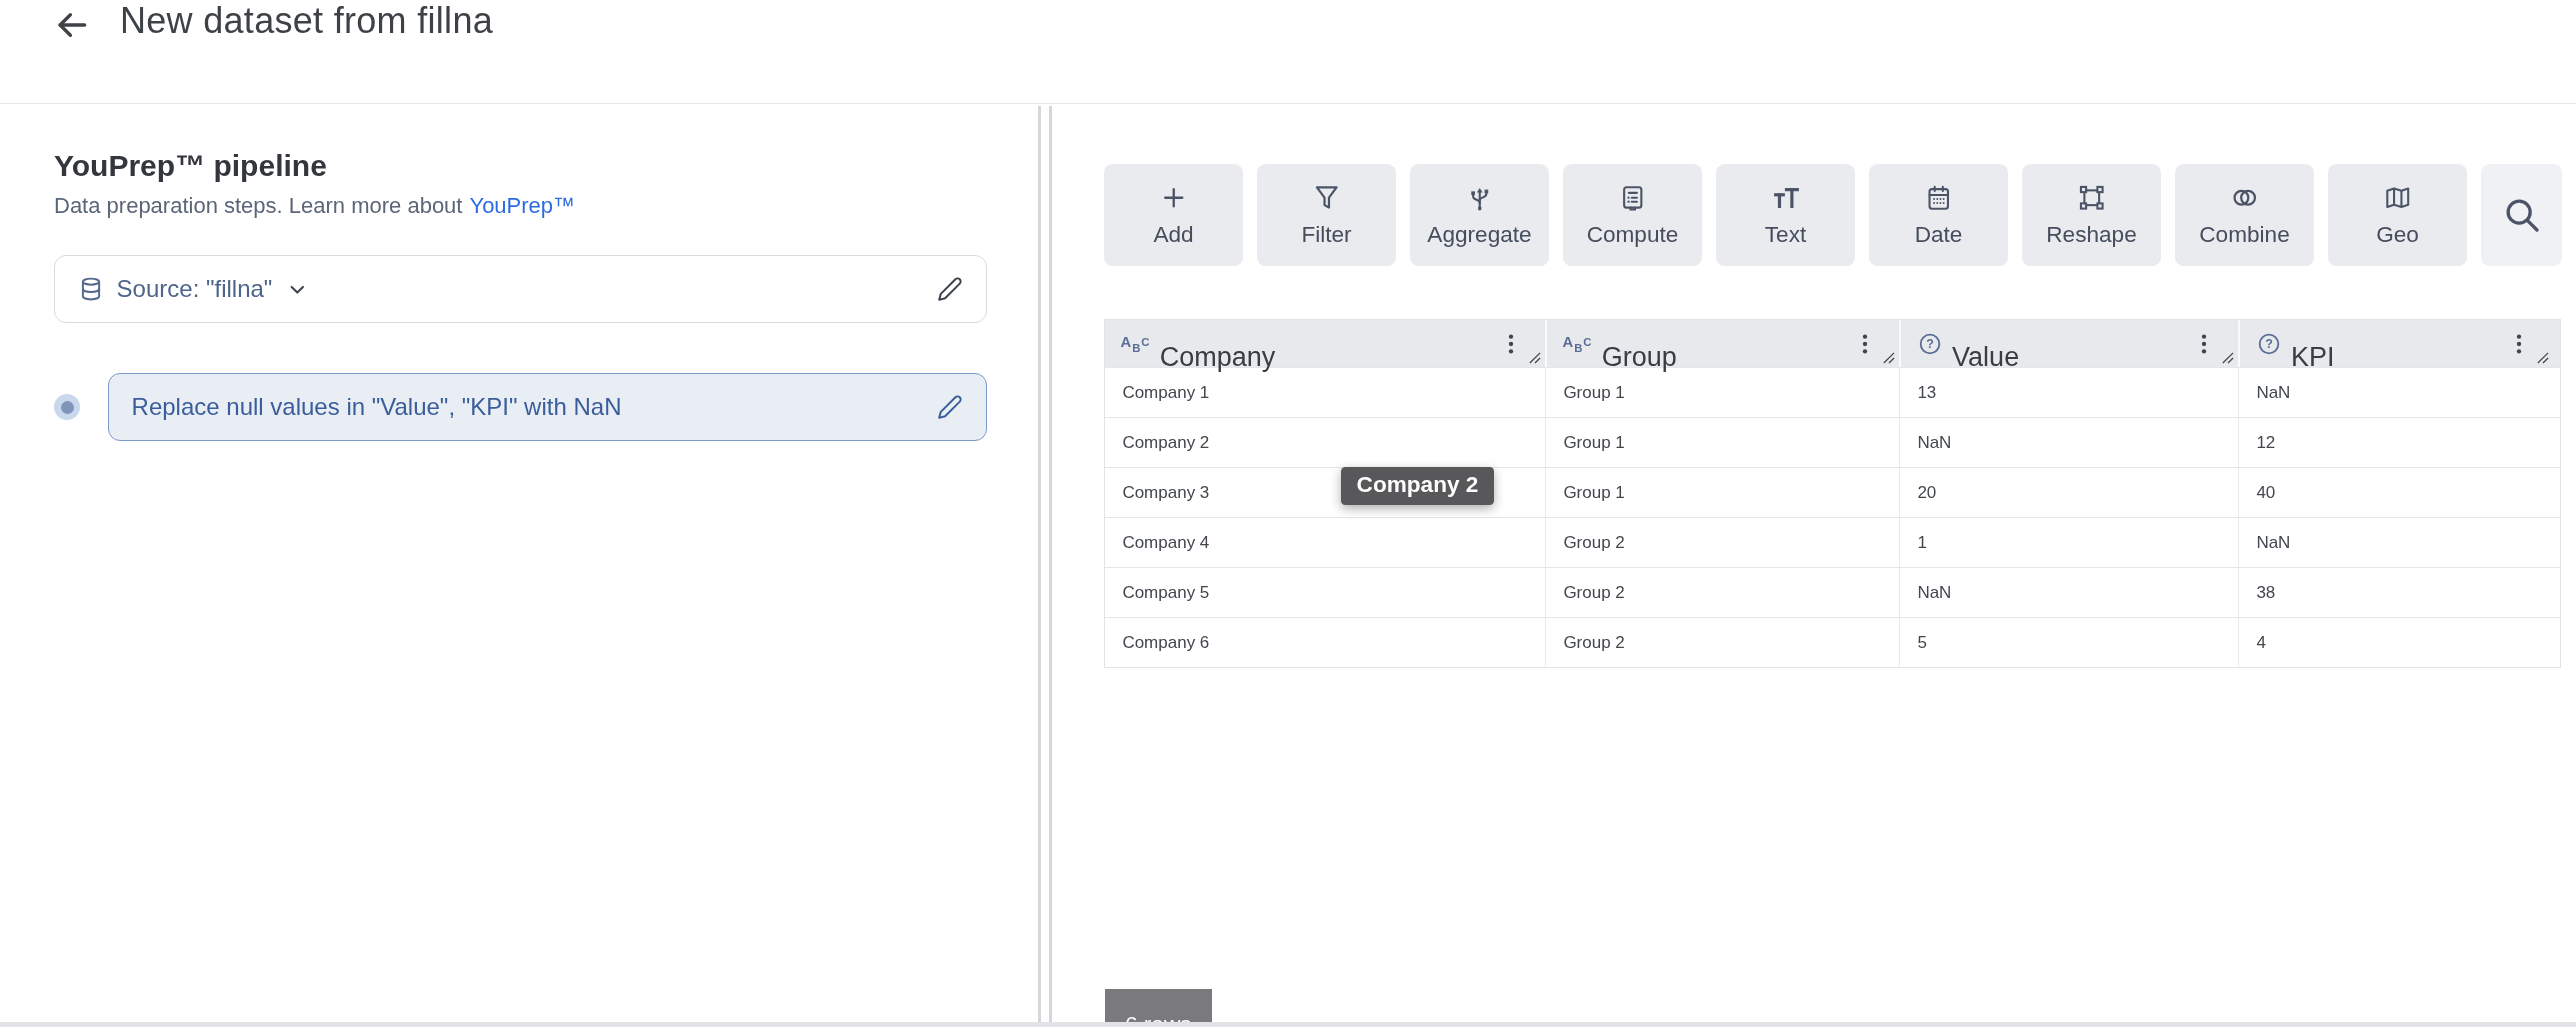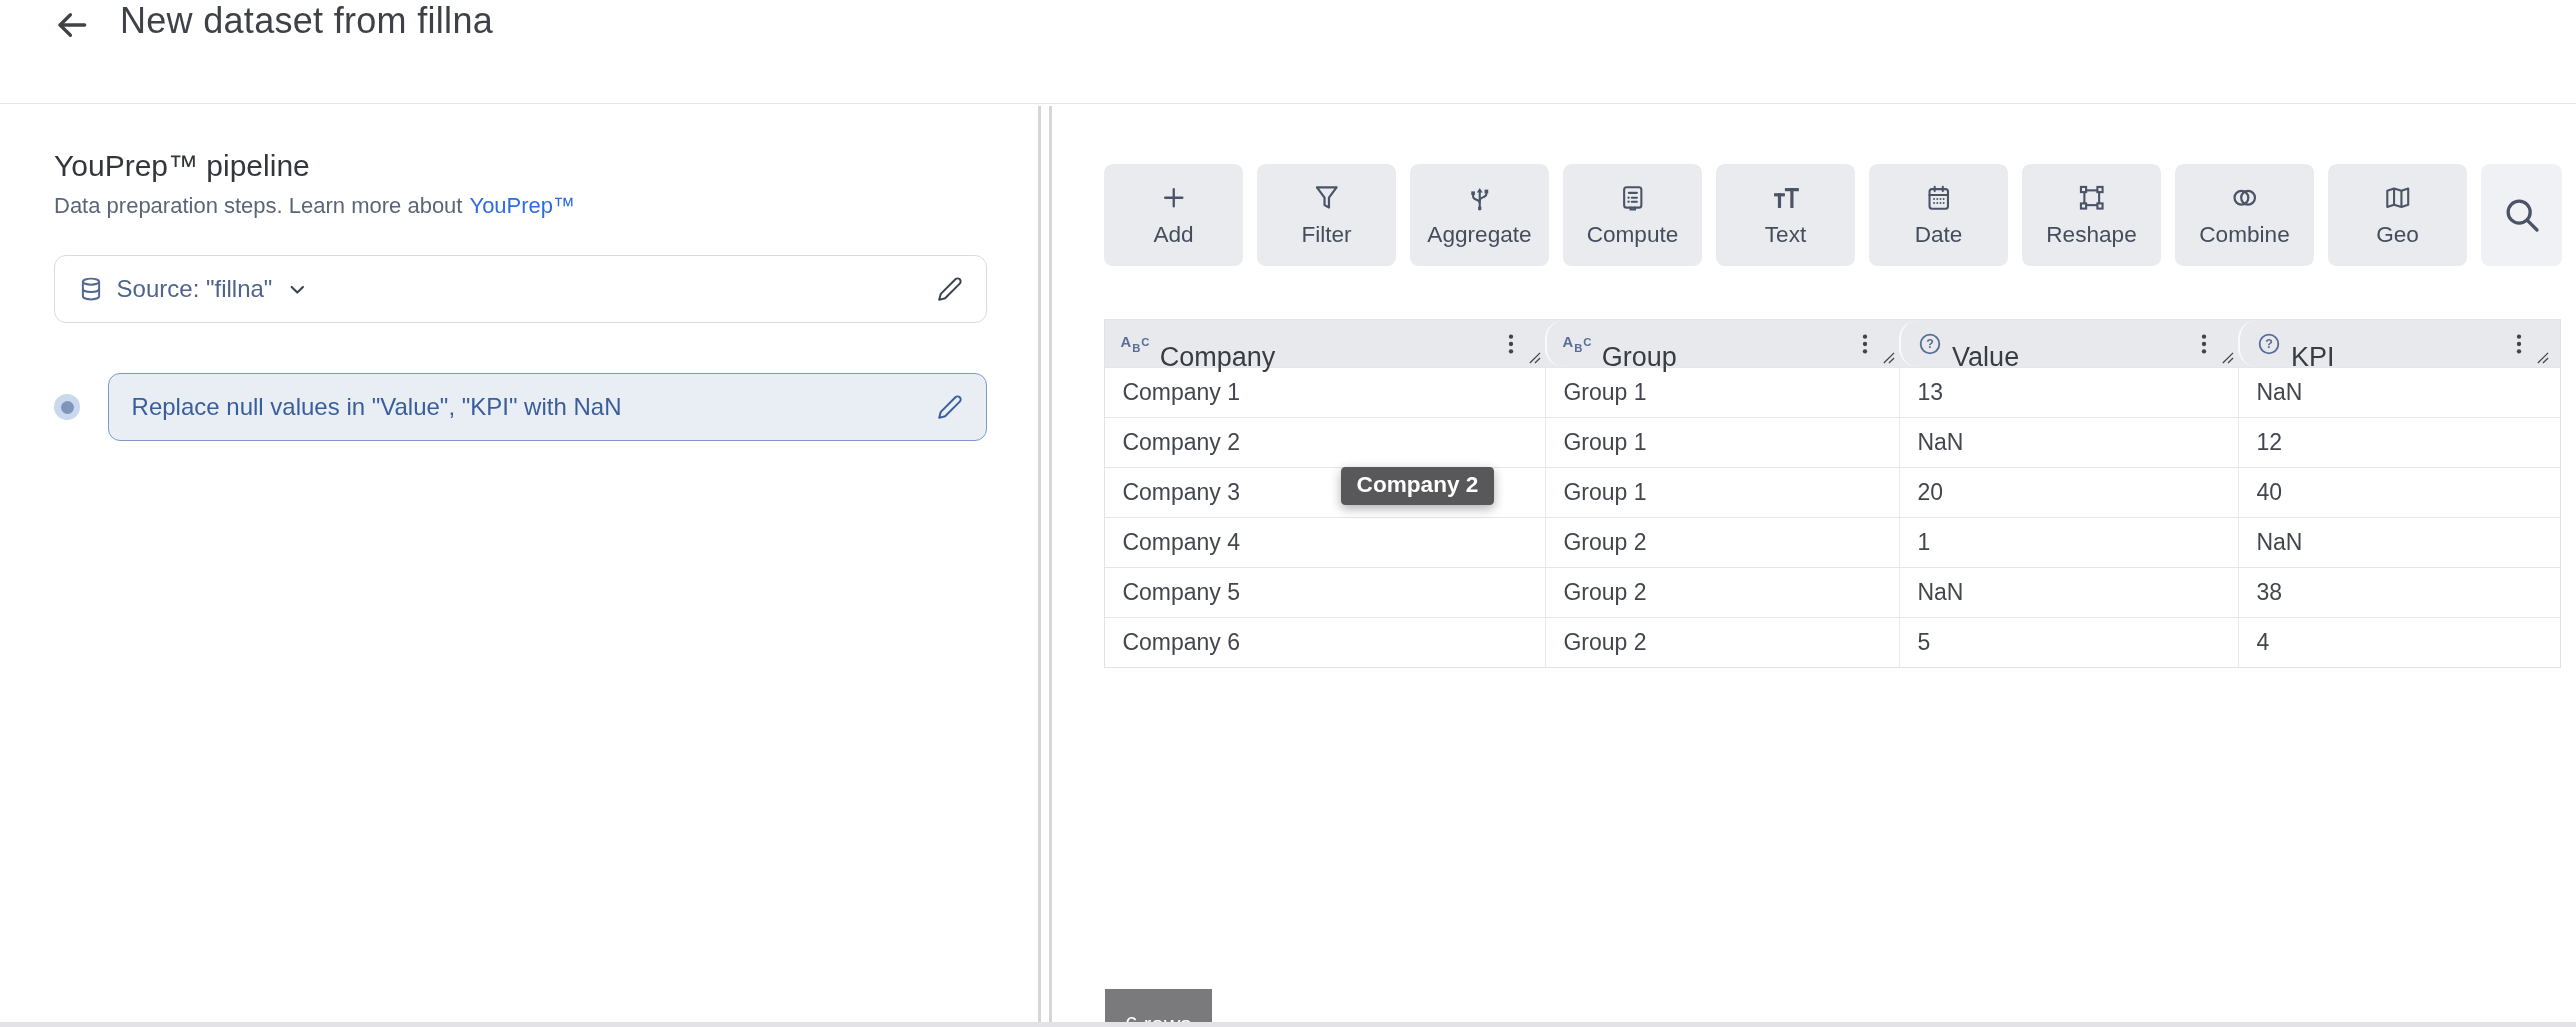--- a/index.html
+++ b/index.html
@@ -23,7 +23,7 @@
 
   
   .left-panel { position:absolute; left:0; top:106px; width:1038px; height:917px; background:#fff; }
-  .pipeline-heading { position:absolute; left:54px; top:43px; font-size:30px; font-weight:400; color:#33373d; }
+  .pipeline-heading { position:absolute; left:54px; top:43px; font-size:30px; font-weight:700; color:#33373d; }
   .pipeline-subtitle { position:absolute; left:54px; top:87px; font-size:22px; color:#5a6678; }
   .learn-link { color:#2c6ce2; margin-left:7px; text-decoration:none; font-weight:500; cursor:pointer; }
 

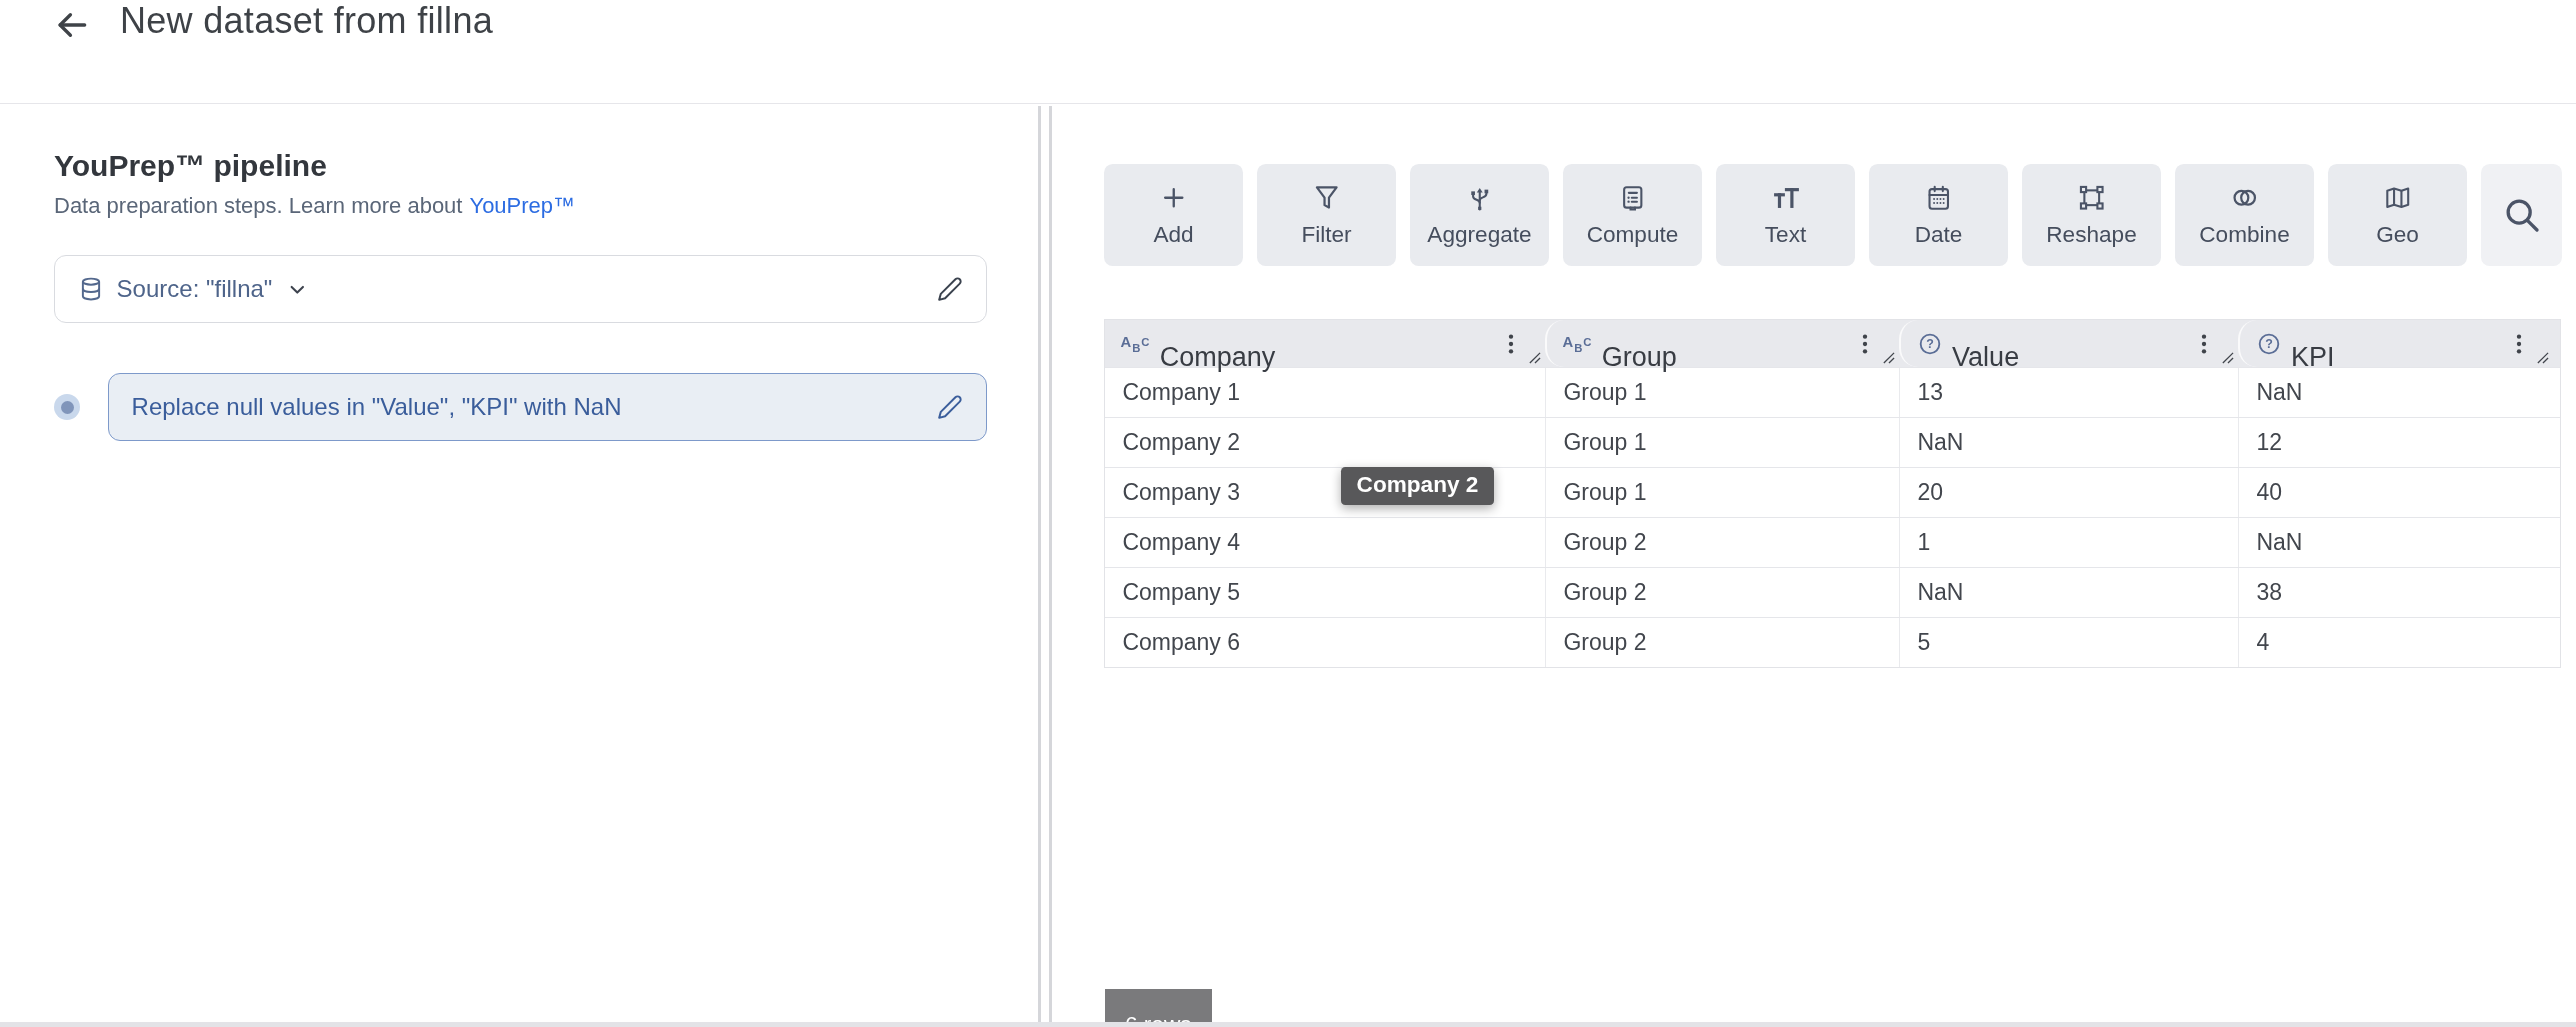--- a/index.html
+++ b/index.html
@@ -58,7 +58,7 @@
   
   .grid { position:absolute; left:51px; top:213px; width:1457px; border:1.7px solid #e2e3e7; background:#fff; }
   .ghead { display:flex; background:#e8e9ed; height:47px; }
-  .hcell { position:relative; display:flex; align-items:center; padding:0 10.4px 0 15.6px; cursor:pointer;border-radius:19px; }
+  .hcell { position:relative; display:flex; align-items:center; padding:0 10.4px 0 15.6px; cursor:pointer; }
   .hcell + .hcell { border-left:2.6px solid #fafafb; }
   .c0 { width:440px; } .c1 { width:354px; } .c2 { width:339px; } .c3 { width:315px; }
   .hlabel { font-size:27px; font-weight:500; color:#383c43; margin-left:9.5px;margin-top:28px; }

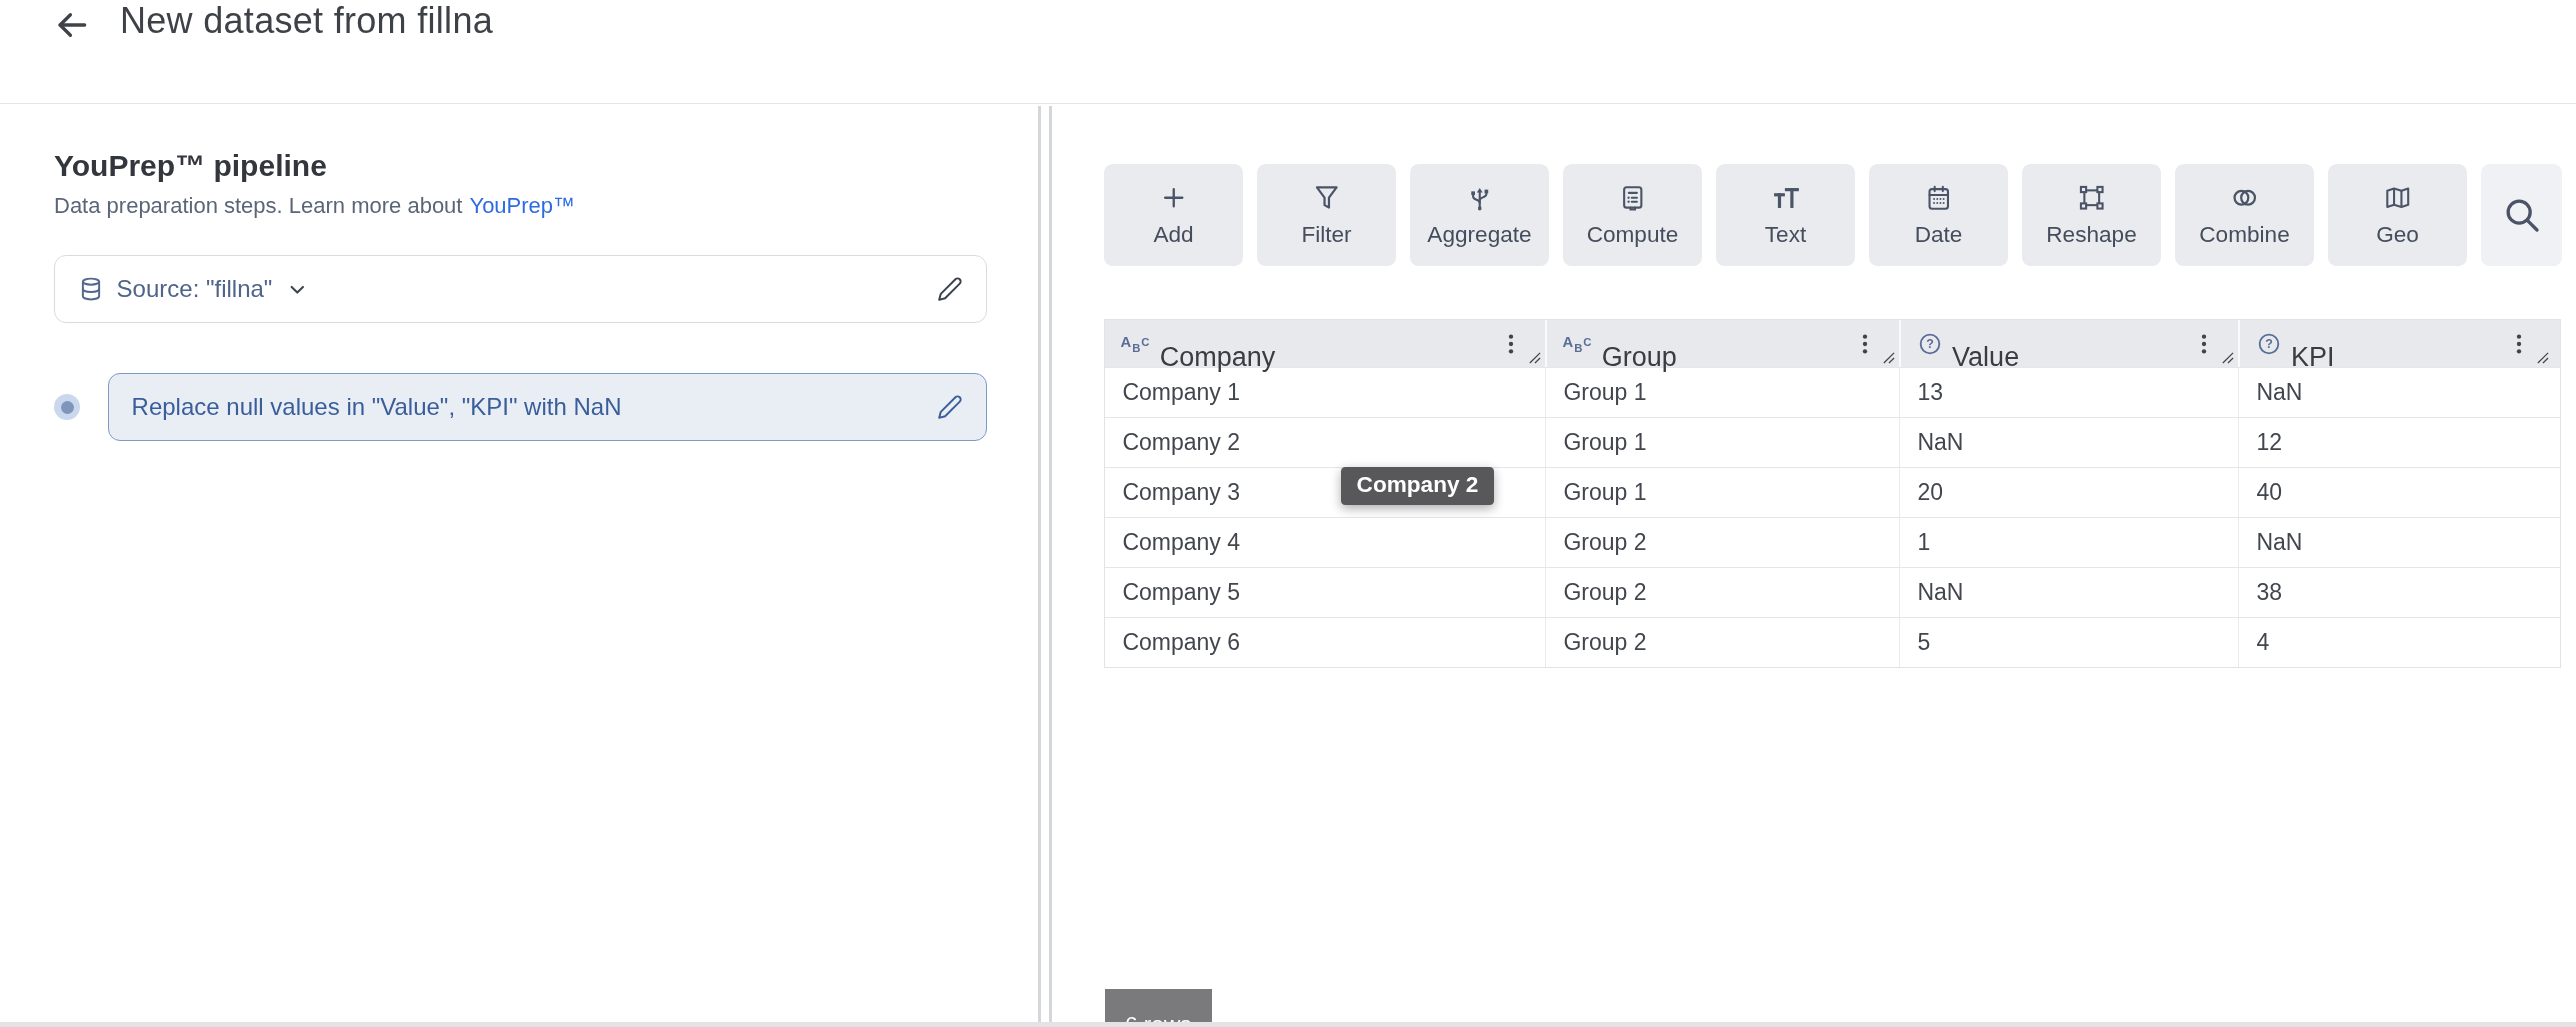--- a/index.html
+++ b/index.html
@@ -70,7 +70,7 @@
     color:#3f434a; display:flex; align-items:center; }
   .rhandle { position:absolute; right:4.3px; bottom:2.6px; cursor:col-resize; color:#41454c; }
   .grow { display:flex; height:50px; border-top:1.7px solid #e5e6ea; background:#fff; }
-  .gcell { display:flex; align-items:center; padding-left:17.4px; font-size:23px; color:#42464d; overflow:hidden; }
+  .gcell { display:flex; align-items:center; padding-left:17.4px; font-size:17px; color:#42464d; overflow:hidden; }
   .gcell + .gcell { border-left:1.7px solid #e9eaed; }
 
   .tooltip { position:absolute; left:288px; top:361px; background:#58585a; color:#fff;

